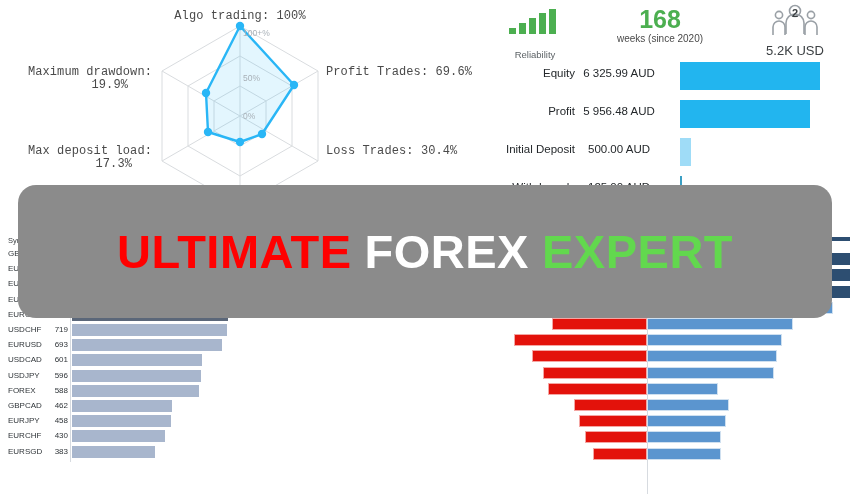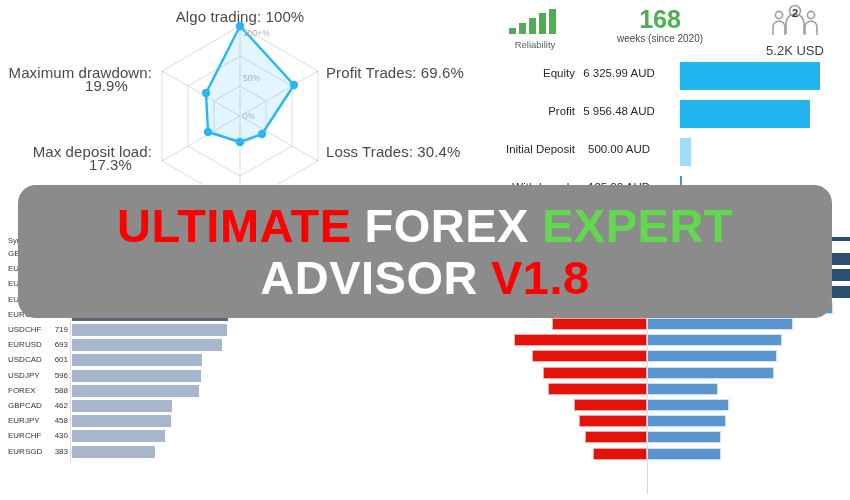--- a/index.html
+++ b/index.html
@@ -16,8 +16,8 @@
   .radar-panel{position:absolute;left:0;top:0;width:420px;height:232px;}
   .radar-svg{position:absolute;left:0;top:0;}
   .radar-label{
-    position:absolute;color:#4a4a4a;font-size:15px;line-height:13px;
-    letter-spacing:.1px;white-space:nowrap;
+    position:absolute;color:#4a4a4a;font-size:12px;line-height:13px;
+    letter-spacing:.1px;white-space:nowrap;font-family:Liberation Mono, monospace;
   }
   .radar-label.c{text-align:center;}
   .radar-label.r{text-align:right;}

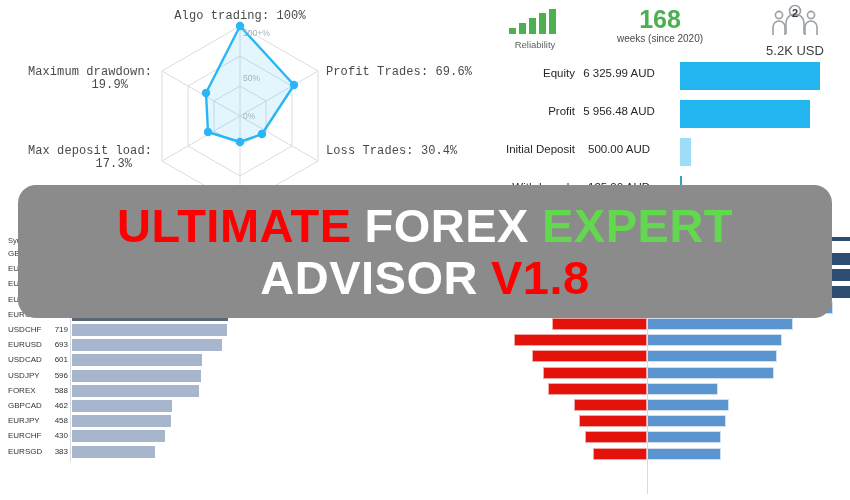--- a/index.html
+++ b/index.html
@@ -28,7 +28,7 @@
   .stats-panel{position:absolute;left:430px;top:0;width:420px;height:232px;}
   .kpi-row{position:absolute;top:6px;left:0;width:420px;height:52px;}
   .kpi{position:absolute;text-align:center;}
-  .kpi-cap{font-size:9.5px;color:#5d6367;margin-top:1px;}
+  .kpi-cap{font-size:9.5px;color:#5d6367;margin-top:11px;}
   .kpi-big{font-size:25px;font-weight:bold;color:#4caf50;line-height:27px;}
   .kpi-sub{font-size:10px;color:#4a4a4a;}
   .kpi-usd{font-size:13px;color:#3c4043;margin-top:1px;}

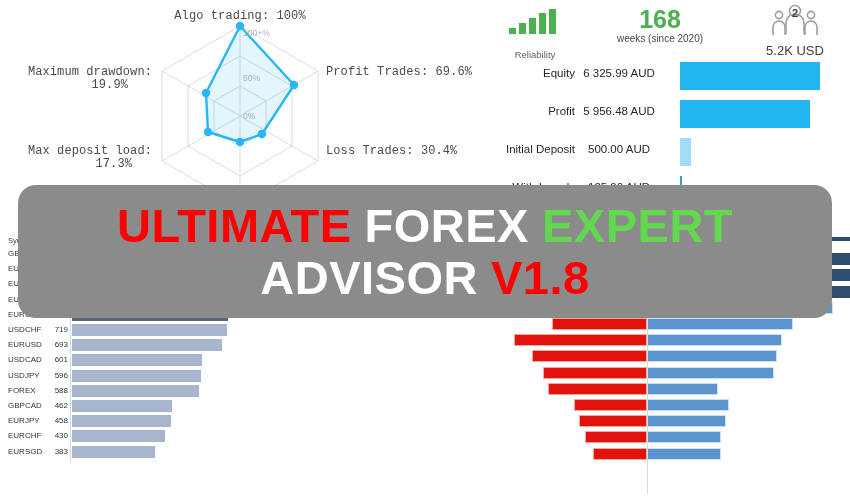--- a/index.html
+++ b/index.html
@@ -350,9 +350,6 @@
     <div class="bline">
       <span class="w-red">ULTIMATE</span><span class="sp"></span><span class="w-white">FOREX</span><span class="sp"></span><span class="w-green">EXPERT</span>
     </div>
-    <div class="bline">
-      <span class="w-white">ADVISOR</span><span class="sp"></span><span class="w-red">V1.8</span>
-    </div>
   </div>
 
 </div>

